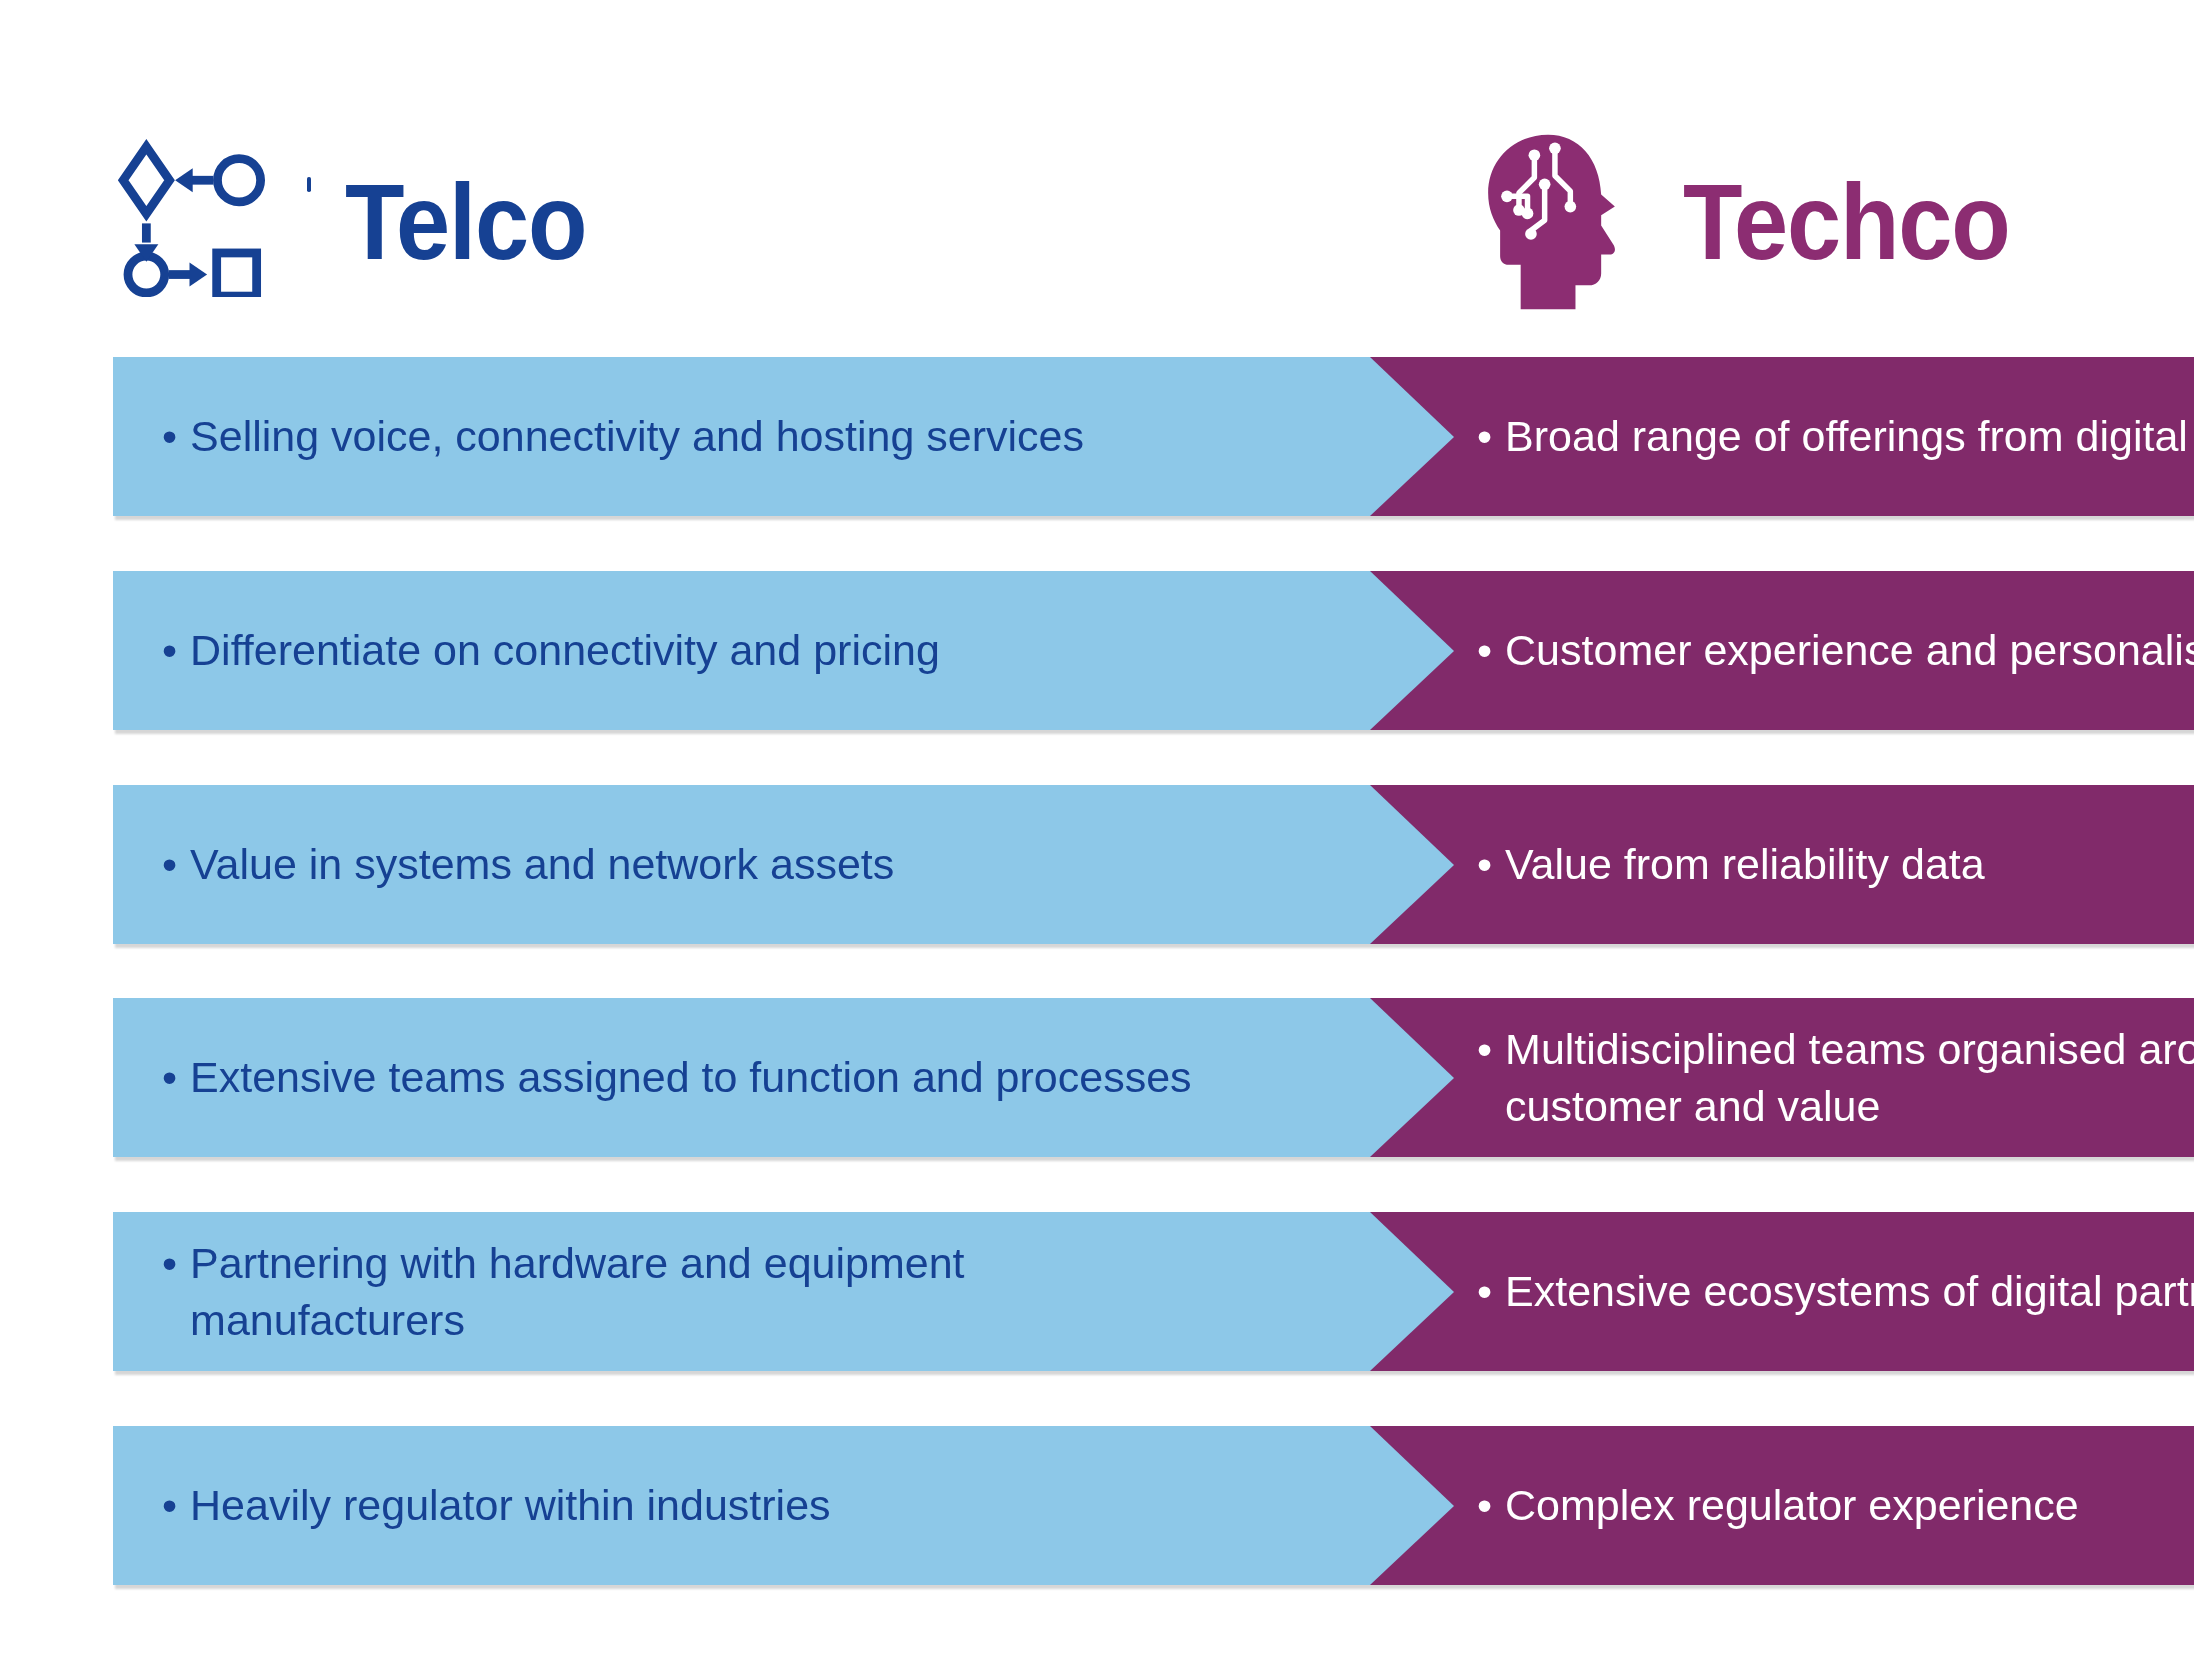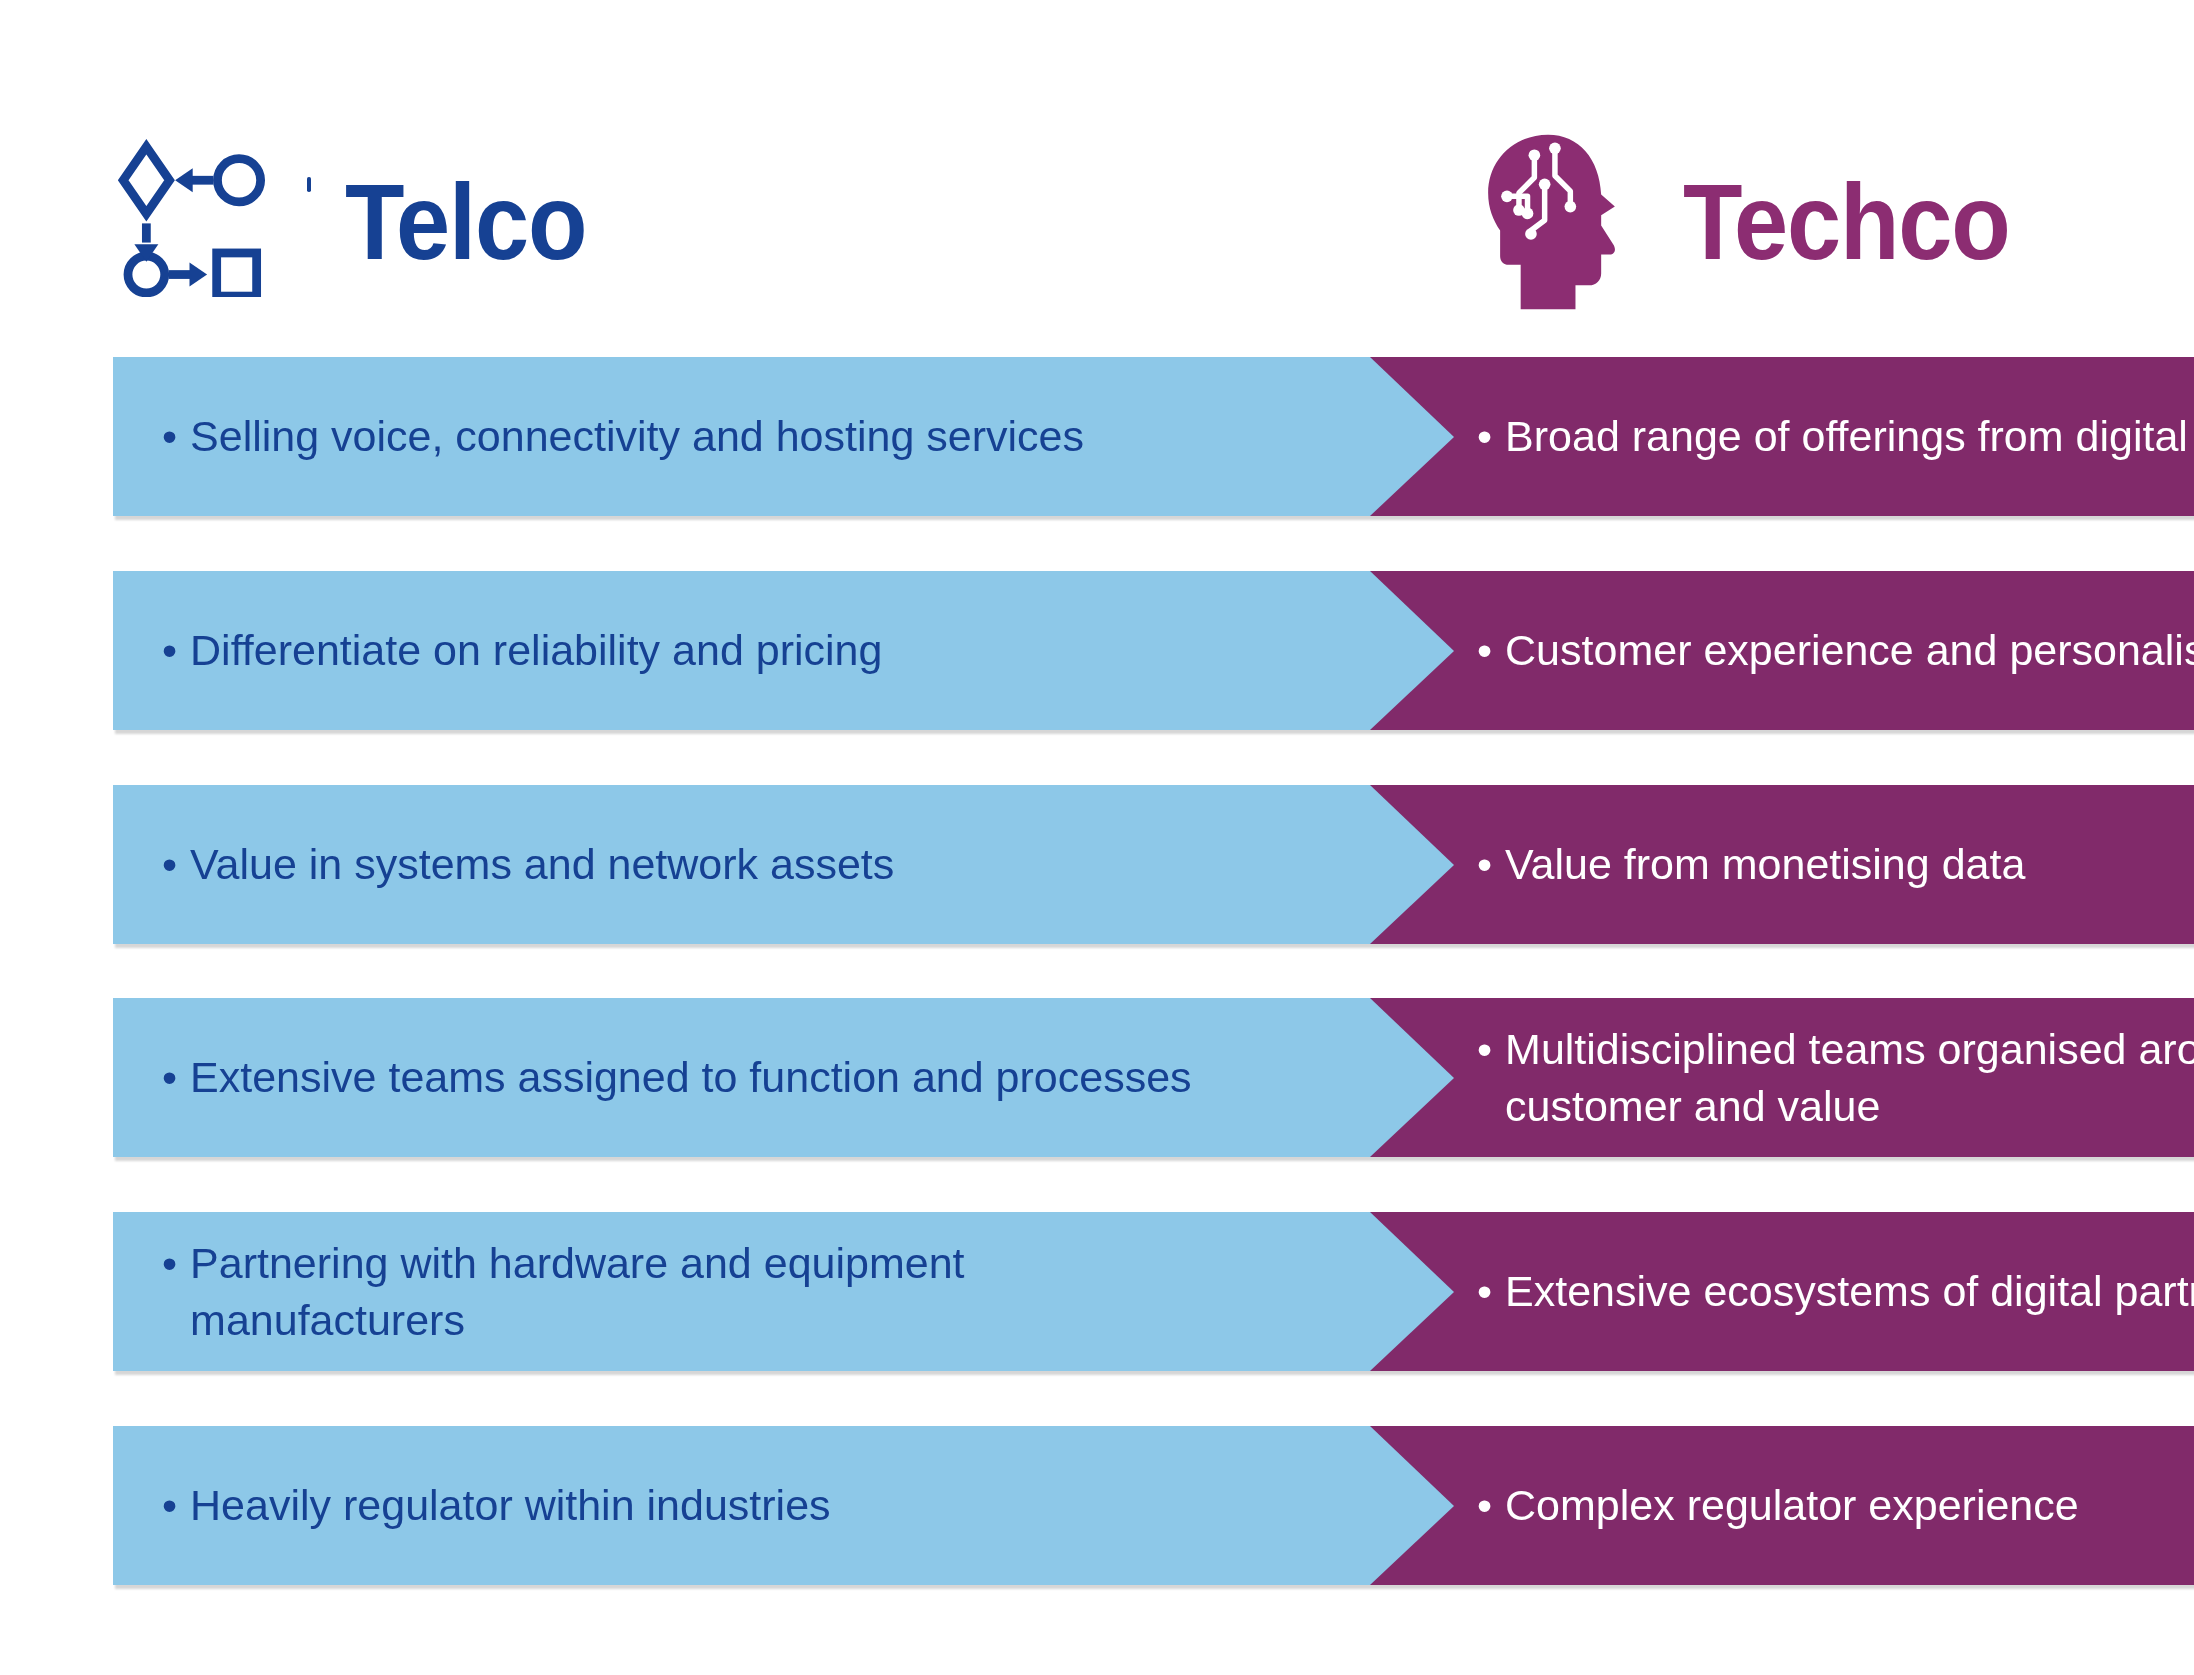--- a/index.html
+++ b/index.html
@@ -113,7 +113,7 @@
   <div class="cell lcell">
     <div class="wrap">
       <span class="bullet">•</span>
-      <span class="txt">Differentiate on reliability and pricing</span>
+      <span class="txt">Differentiate on connectivity and pricing</span>
     </div>
   </div>
   <div class="cell rcell">

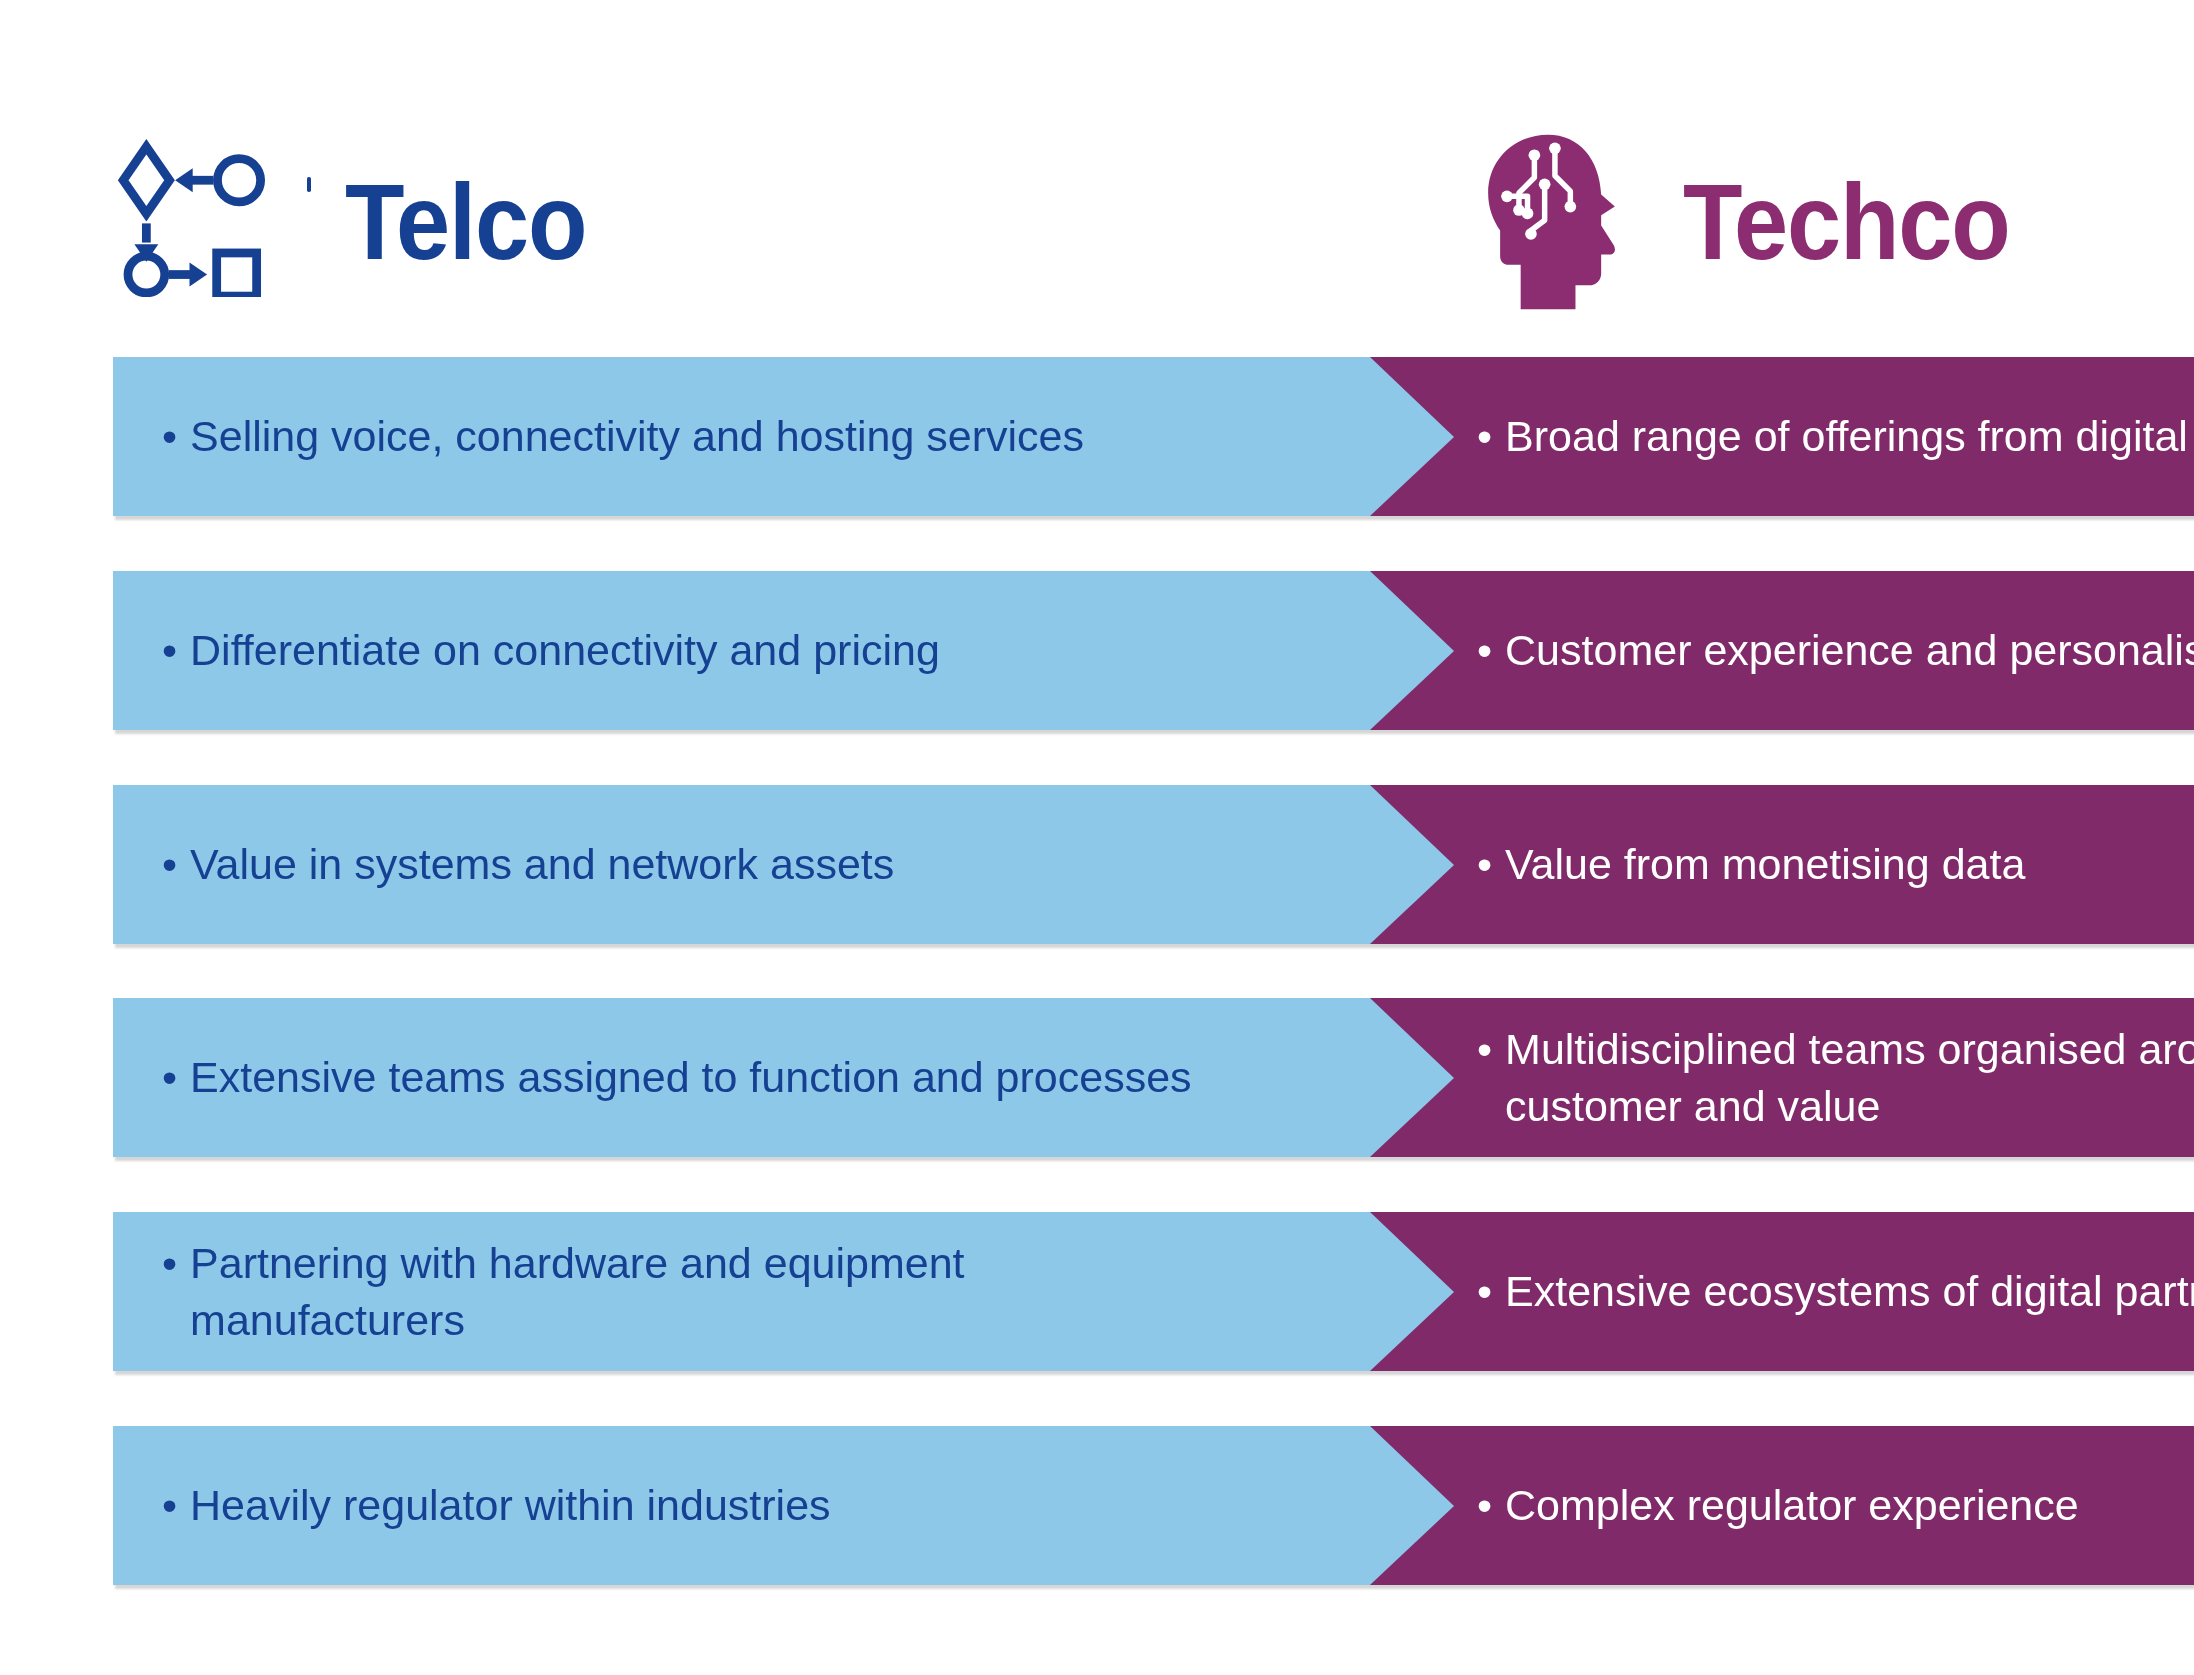--- a/index.html
+++ b/index.html
@@ -136,7 +136,7 @@
   <div class="cell rcell">
     <div class="wrap">
       <span class="bullet">•</span>
-      <span class="txt">Value from monetising data</span>
+      <span class="txt">Value from reliability data</span>
     </div>
   </div>
 </section>

